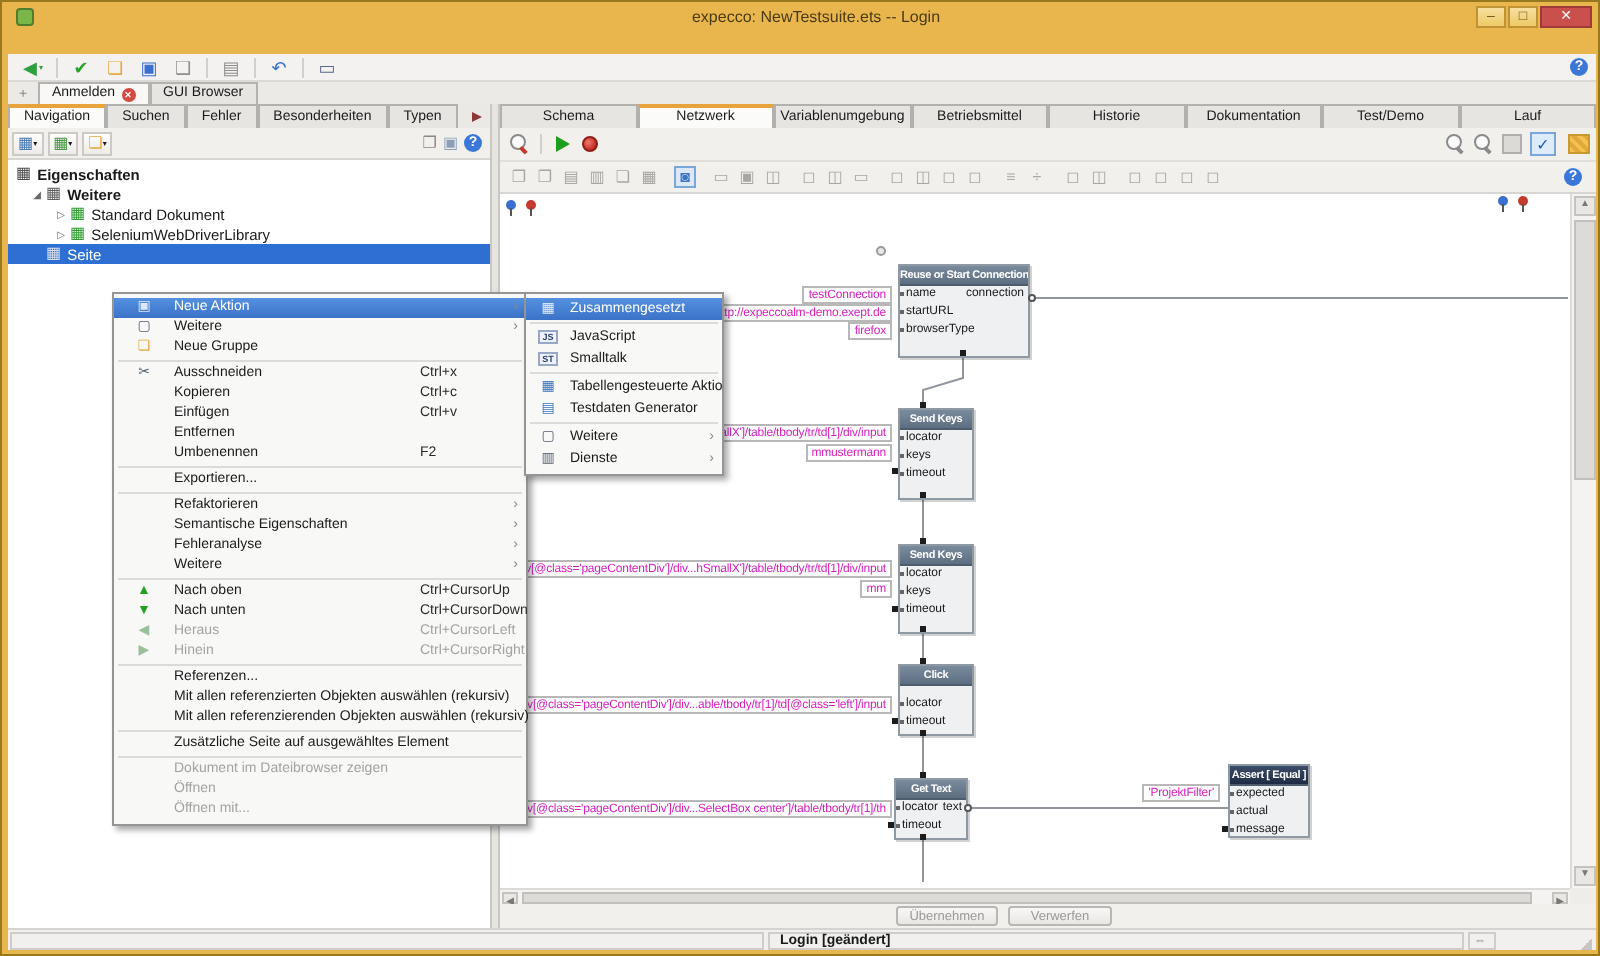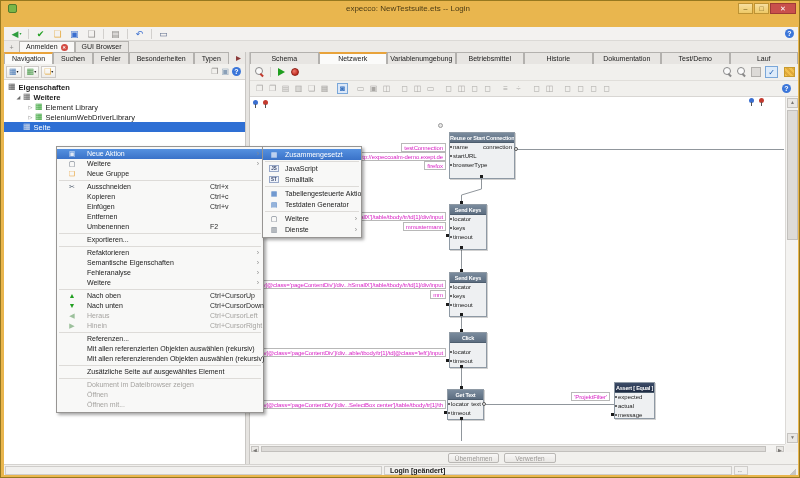--- a/index.html
+++ b/index.html
@@ -201,7 +201,7 @@
   <div class="ti lv2">
     <span class="ti-exp">▷</span>
     <span class="ti-ic" style="color: rgb(47, 158, 47);">▦</span>
-    <span class="ti-lb">Element Library</span>
+    <span class="ti-lb">Standard Dokument</span>
   </div>
 
   <div class="ti lv2">

